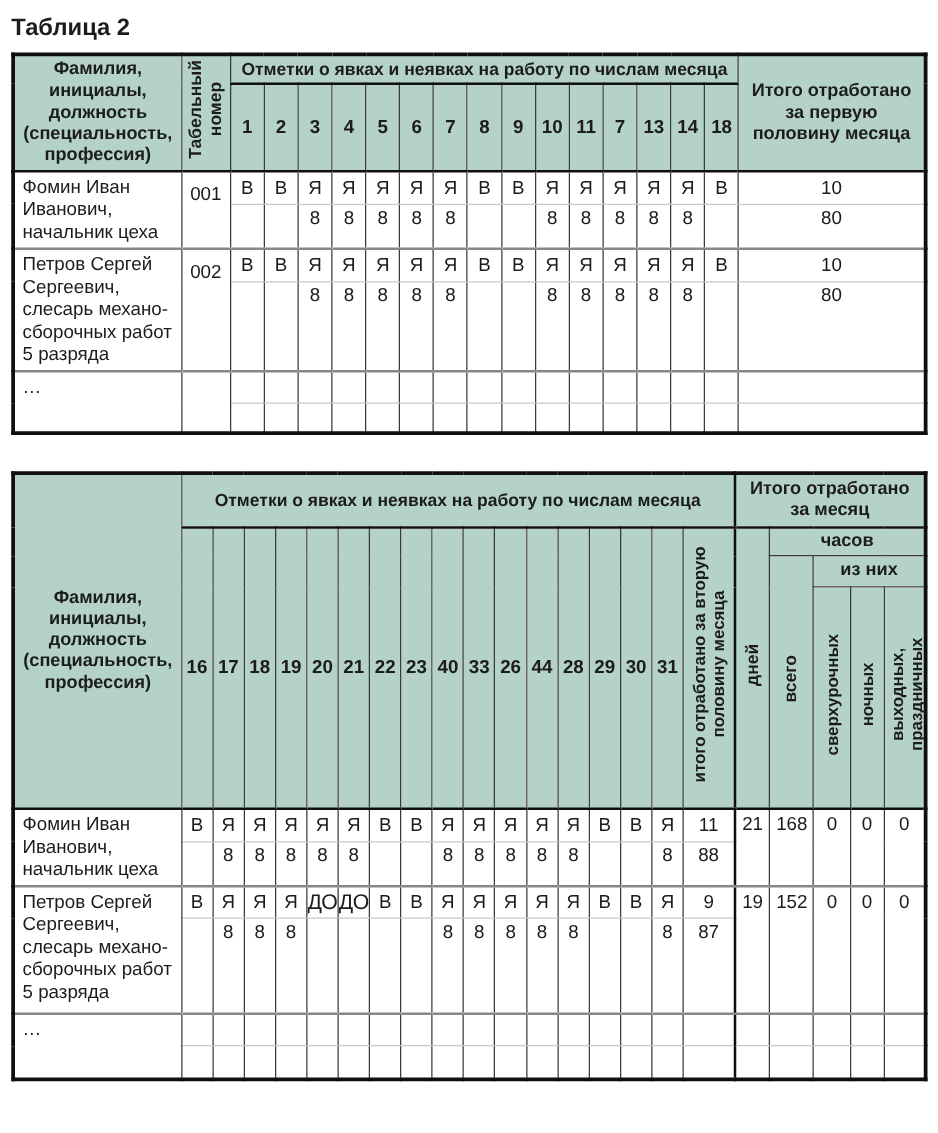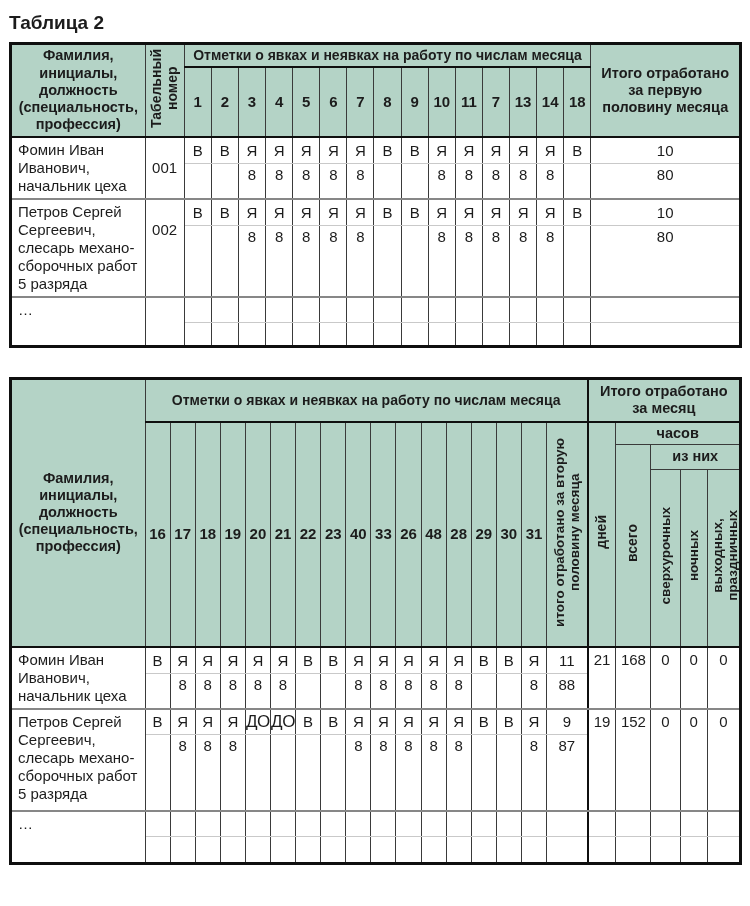--- a/index.html
+++ b/index.html
@@ -33,7 +33,7 @@
   tr.mk td.span2{border-bottom:2px solid #878787;vertical-align:top}
   tr.mk td.end{border-bottom:none}
   td.name{text-align:left;padding:3px 6px;line-height:1.2;white-space:pre-line}
-  td.num{padding-top:21px}
+  td.num{padding-top:9px}
   td.mt{padding-top:3px}
   td.do{font-size:17px;letter-spacing:-0.4px}
   tr.h34{height:34px}

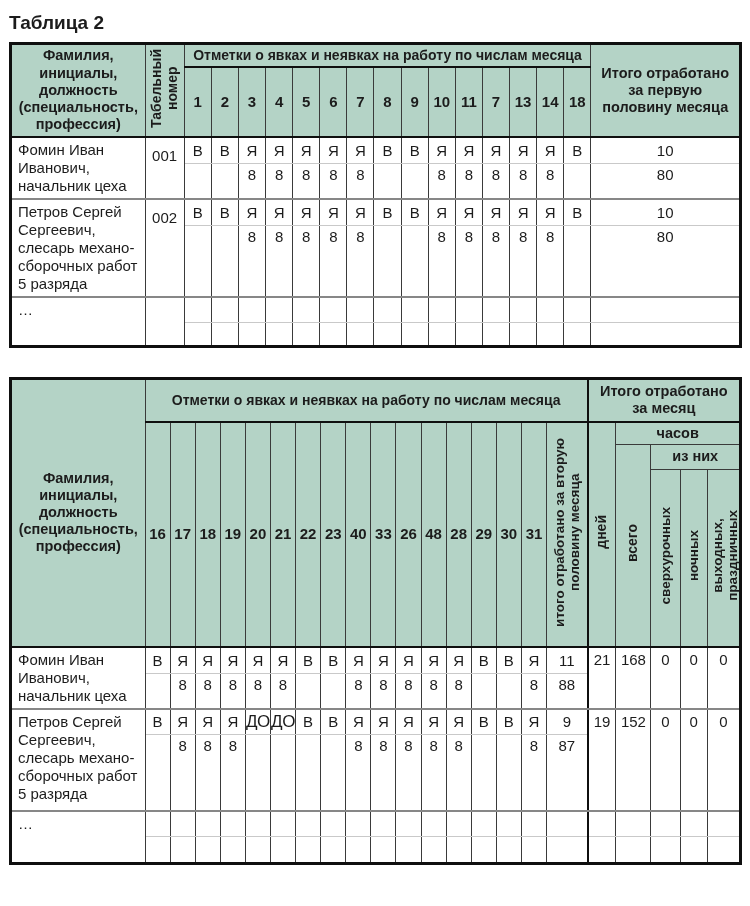--- a/index.html
+++ b/index.html
@@ -279,7 +279,7 @@
         <th class="day hb2" rowspan="3">40</th>
         <th class="day hb2" rowspan="3">33</th>
         <th class="day hb2" rowspan="3">26</th>
-        <th class="day hb2" rowspan="3">48</th>
+        <th class="day hb2" rowspan="3">44</th>
         <th class="day hb2" rowspan="3">28</th>
         <th class="day hb2" rowspan="3">29</th>
         <th class="day hb2" rowspan="3">30</th>

